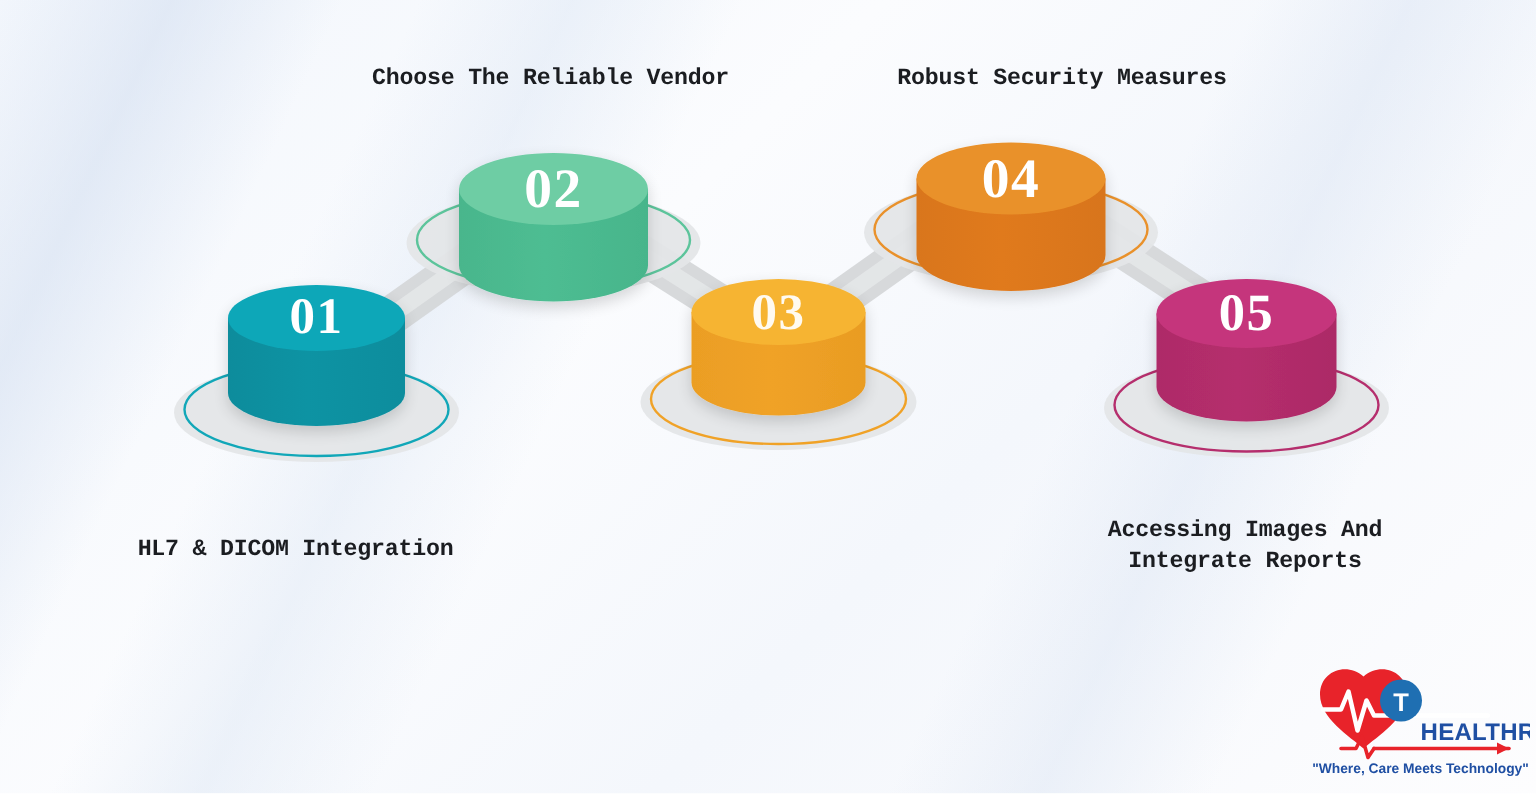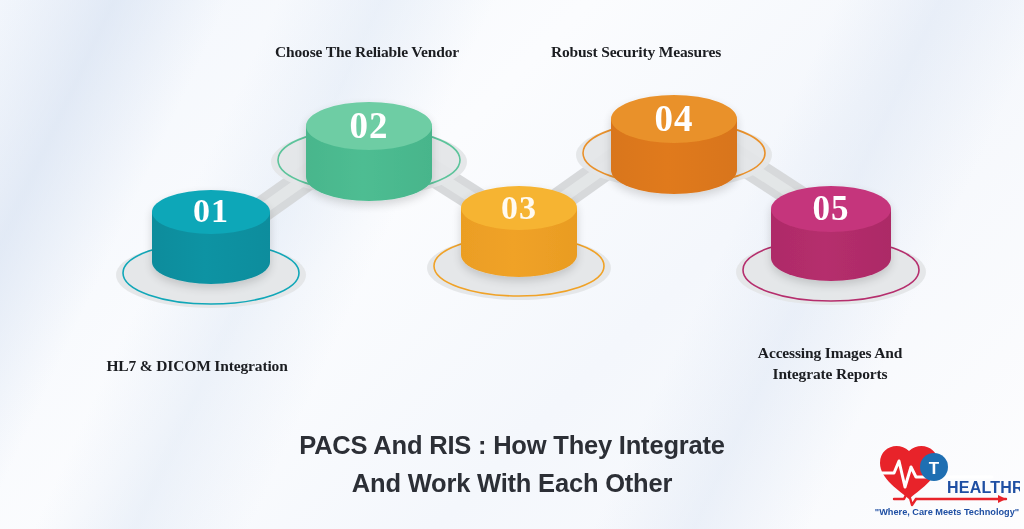--- a/index.html
+++ b/index.html
@@ -43,7 +43,7 @@
   
   .label {
     position: absolute;
-    font-family: Liberation Serif, serif;
+    font-family: Liberation Mono, monospace;
     font-weight: bold;
     font-size: 15.5px;
     line-height: 1.35;

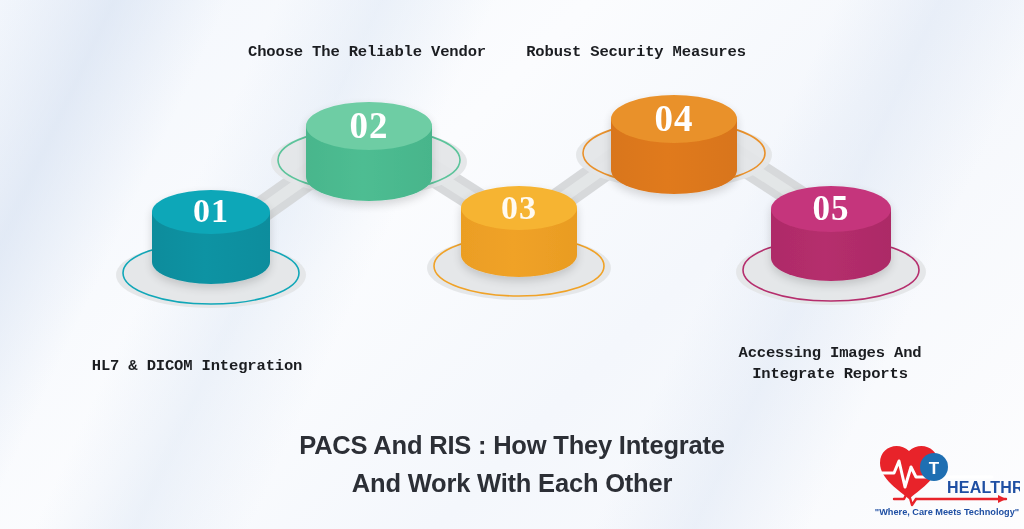--- a/index.html
+++ b/index.html
@@ -191,7 +191,7 @@
   <div class="label top" style="left:367px; top:42px;">Choose The Reliable Vendor</div>
 
 
-  <div class="label top" style="left:636px; top:42px;">Robust Security Measures</div>
+  <div class="label top" style="left:708px; top:42px;">Robust Security Measures</div>
 
   <div class="label bottom" style="left:830px; top:343px;">Accessing Images And
 Integrate Reports</div>

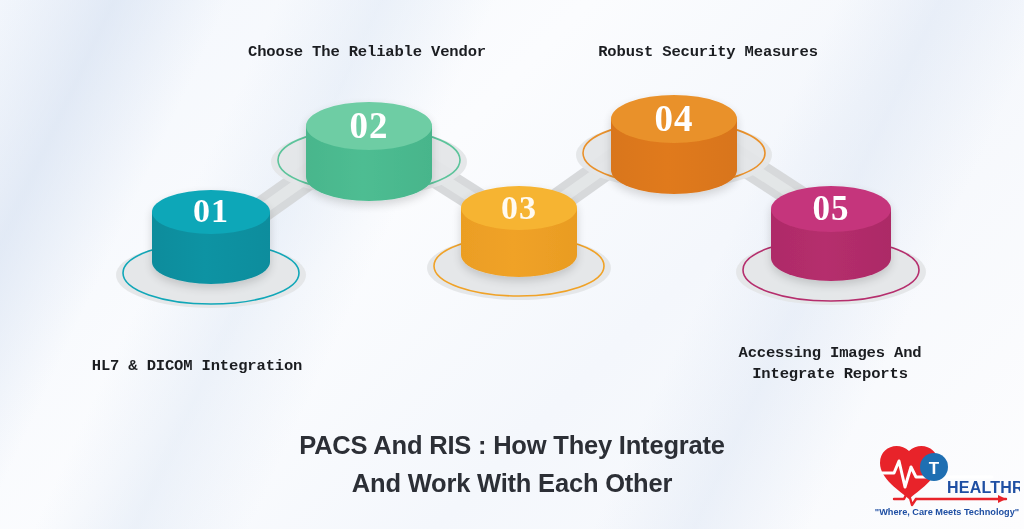--- a/index.html
+++ b/index.html
@@ -196,8 +196,6 @@
   <div class="label bottom" style="left:830px; top:343px;">Accessing Images And
 Integrate Reports</div>
 
-  <div class="main-title">PACS And RIS : How They Integrate
-And Work With Each Other</div>
 
   <div class="logo">
     <svg width="146" height="82" viewBox="0 0 146 82" xmlns="http://www.w3.org/2000/svg">

